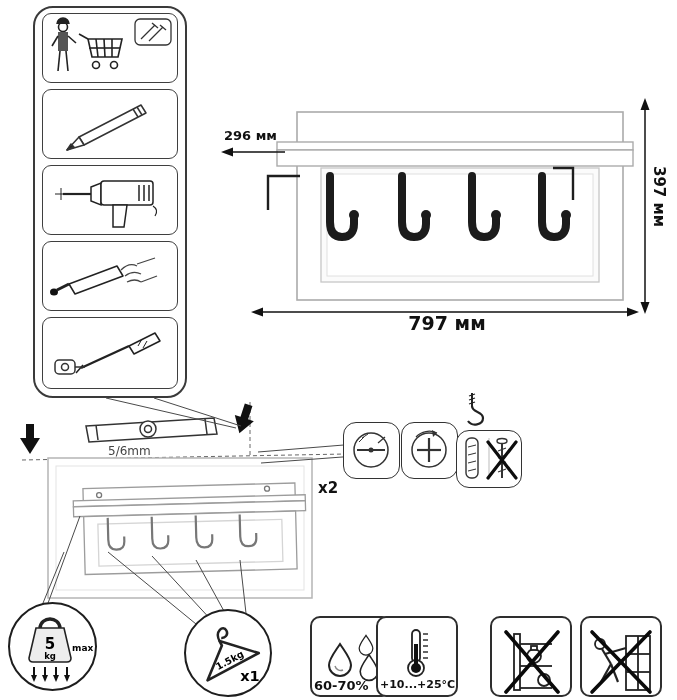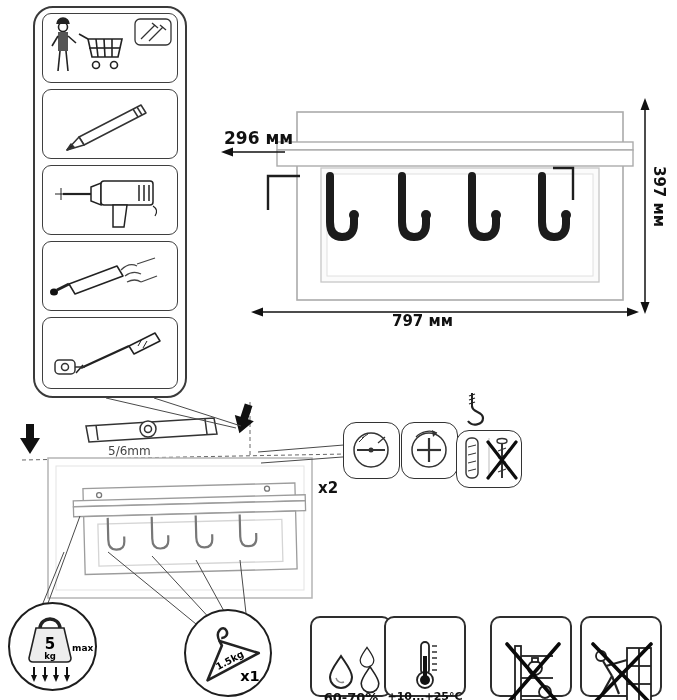--- a/index.html
+++ b/index.html
@@ -181,7 +181,7 @@
   </g>
 </svg>
 
-<div class="abs lbl dim" style="left:224px;top:128px;font-size:17px">296 мм</div>
+<div class="abs lbl dim" style="left:224px;top:128px;font-size:13px">296 мм</div>
 <div class="abs lbl dim rot90" style="left:630px;top:186px;width:58px;text-align:center;font-size:15px">397 мм</div>
 <div class="abs lbl dim" style="left:392px;top:312px;width:110px;text-align:left;font-size:15px">797 мм</div>
 

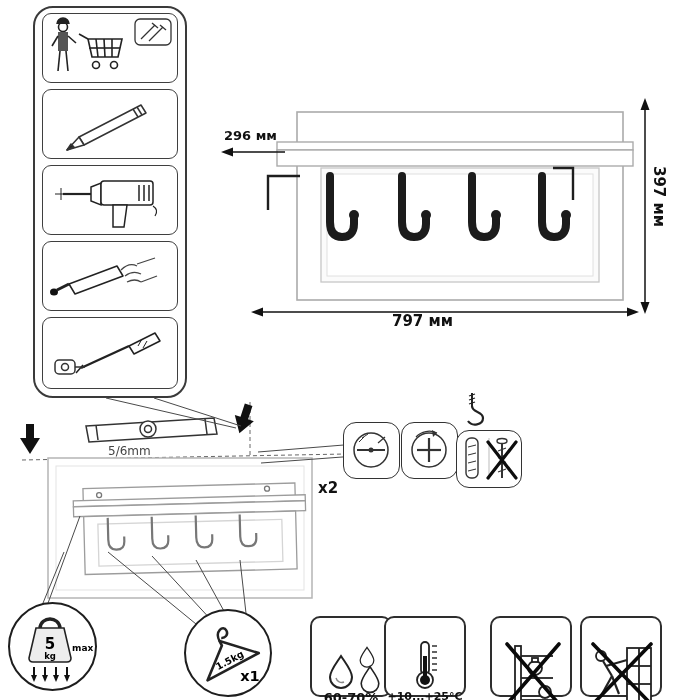--- a/index.html
+++ b/index.html
@@ -183,7 +183,7 @@
 
 <div class="abs lbl dim" style="left:224px;top:128px;font-size:13px">296 мм</div>
 <div class="abs lbl dim rot90" style="left:630px;top:186px;width:58px;text-align:center;font-size:15px">397 мм</div>
-<div class="abs lbl dim" style="left:392px;top:312px;width:110px;text-align:left;font-size:15px">797 мм</div>
+<div class="abs lbl dim" style="left:392px;top:312px;width:110px;text-align:center;font-size:19px">797 мм</div>
 
 <svg class="abs z2" style="left:0;top:398px" width="360" height="235" viewBox="0 0 360 235">
 

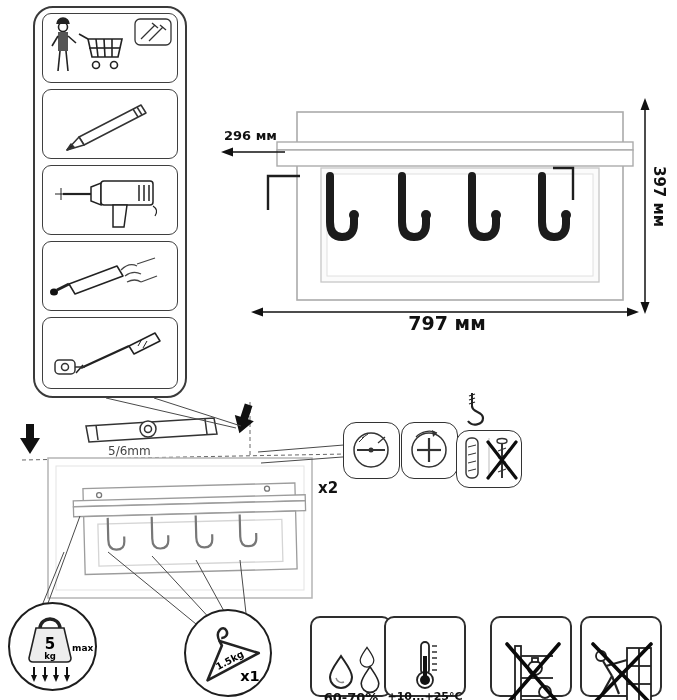--- a/index.html
+++ b/index.html
@@ -17,8 +17,8 @@
   .callout-box{border:1.6px solid #333;border-radius:13px;background:#fff;z-index:5}
   .circle-badge{border:2px solid #1e1e1e;border-radius:50%;background:#fff;z-index:5}
   .cond-box{border:2px solid #2e2e2e;border-radius:10px;background:#fff;z-index:2;
-            display:flex;flex-direction:column;align-items:center;justify-content:space-between;
-            padding:22px 2px 5px}
+            display:flex;flex-direction:column;align-items:flex-start;justify-content:space-between;
+            padding:10px 2px 5px}
   .cond-label{font-weight:bold;font-size:12px;white-space:nowrap}
   .z2{z-index:2}.z4{z-index:4}.z6{z-index:6}
 </style>

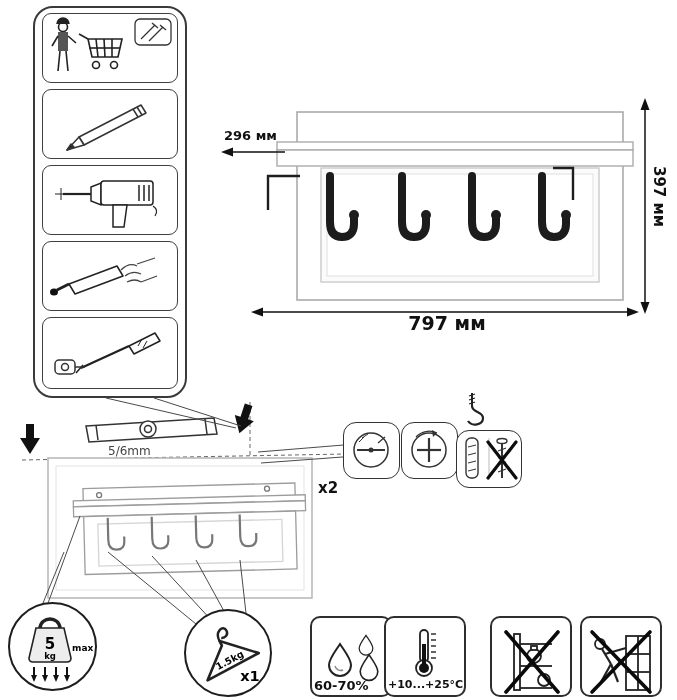--- a/index.html
+++ b/index.html
@@ -332,7 +332,7 @@
   <div class="cond-label" style="font-size:13px">60-70%</div>
 </div>
 
-<div class="abs cond-box" style="left:384px;top:616px;width:82px;height:81px">
+<div class="abs cond-box" style="left:376px;top:616px;width:82px;height:81px">
   <svg width="72" height="50" viewBox="0 0 72 50">
     <g fill="#fff" stroke="#222" stroke-width="1.8">
       <rect x="32" y="2" width="8" height="32" rx="4"></rect>

